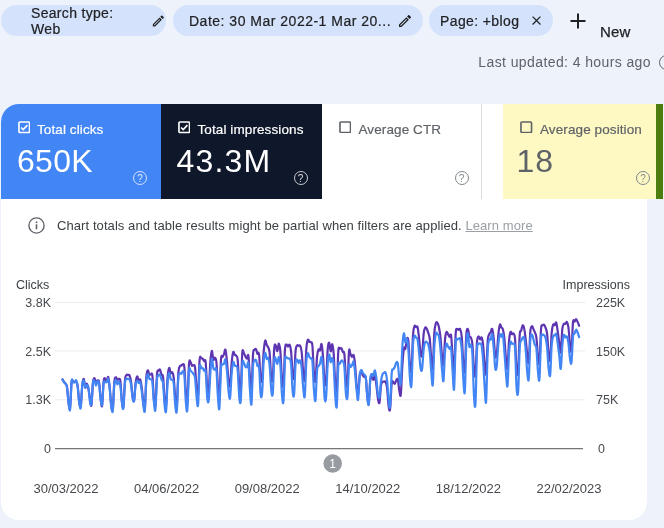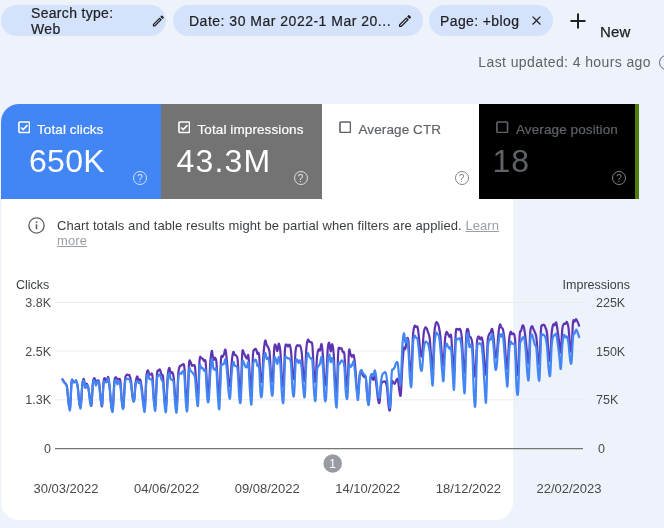--- a/index.html
+++ b/index.html
@@ -5,7 +5,7 @@
 .abs { position:absolute; }
 .chip { position:absolute; top:5px; height:31px; background:#d4e3fb; border-radius:16px;
   display:flex; align-items:center; color:#202124; font-size:14px; letter-spacing:.1px; -webkit-text-stroke:.2px #202124; }
-.panel { position:absolute; left:1px; top:104px; width:512px; height:416px; background:#fff; border-radius:18px; }
+.panel { position:absolute; left:1px; top:104px; width:646px; height:416px; background:#fff; border-radius:18px; }
 .card { position:absolute; top:0; height:94.5px; }
 .cardlabel { position:absolute; left:36px; top:18px; font-size:13.5px; letter-spacing:.1px; -webkit-text-stroke:.2px currentColor; }
 .bignum { position:absolute; left:28px; top:40px; font-size:32px; letter-spacing:.3px; }

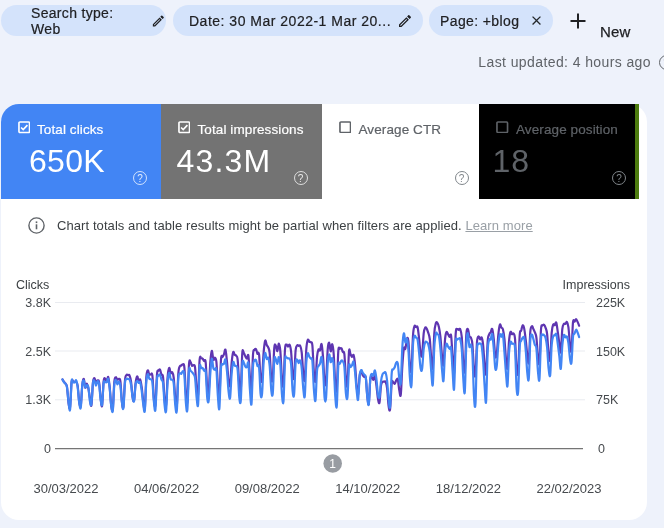--- a/index.html
+++ b/index.html
@@ -53,7 +53,7 @@
     <div class="bignum" style="top:39px;">650K</div>
     <div class="qicon" style="left:132px; top:67px; border:1.2px solid rgba(255,255,255,.75); color:rgba(255,255,255,.85);">?</div>
   </div>
-  <div class="card" style="left:159.5px; width:161px; background:#737373; color:#fff;">
+  <div class="card" style="left:159.5px; width:161px; background:#0f172a; color:#fff;">
     <svg class="abs" style="left:17px; top:17px;" width="12.5" height="12.5" viewBox="0 0 13 13">
         <rect x="1" y="1" width="11" height="11" rx="1" fill="none" stroke="#fff" stroke-width="1.7"></rect>
         <path d="M3.2 6.8l2.2 2.2 4.4-4.7" fill="none" stroke="#fff" stroke-width="1.7"></path>

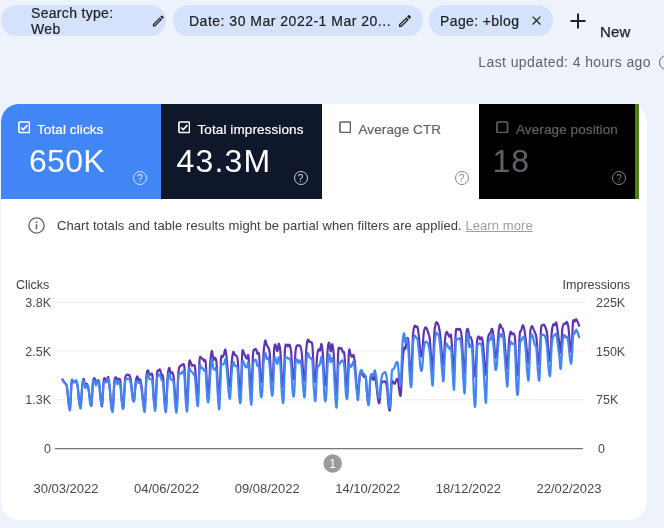--- a/index.html
+++ b/index.html
@@ -69,7 +69,7 @@
     <div class="cardlabel" style="left:37px;">Average CTR</div>
     <div class="qicon" style="left:133px; top:67px; border:1.2px solid #80868b; color:#80868b;">?</div>
   </div>
-  <div class="card" style="left:478px; width:160px; background:#000000; border-right:4px solid #4d7c0f; color:#5f6368;">
+  <div class="card" style="left:502px; width:160px; background:#fef9c3; border-right:7px solid #4d7c0f; color:#5f6368;">
     <svg class="abs" style="left:17px; top:16.8px;" width="12.5" height="12.5" viewBox="0 0 13 13">
         <rect x="1" y="1" width="11" height="11" rx="1" fill="none" stroke="#5f6368" stroke-width="1.7"></rect>
       </svg>

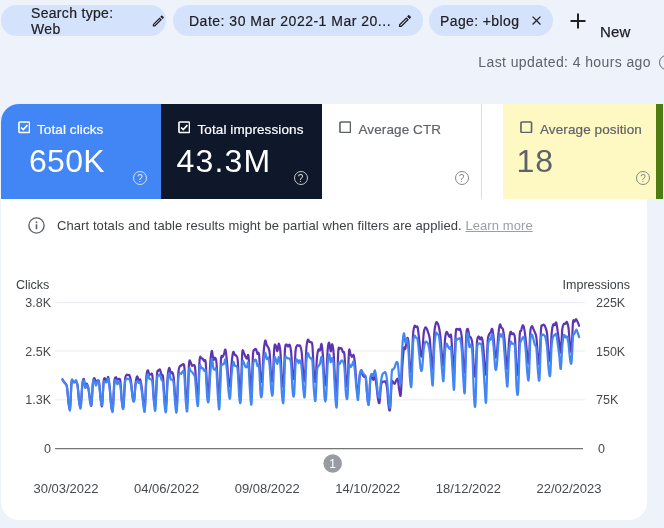--- a/index.html
+++ b/index.html
@@ -8,7 +8,7 @@
 .panel { position:absolute; left:1px; top:104px; width:646px; height:416px; background:#fff; border-radius:18px; }
 .card { position:absolute; top:0; height:94.5px; }
 .cardlabel { position:absolute; left:36px; top:18px; font-size:13.5px; letter-spacing:.1px; -webkit-text-stroke:.2px currentColor; }
-.bignum { position:absolute; left:28px; top:40px; font-size:32px; letter-spacing:.3px; }
+.bignum { position:absolute; left:16px; top:40px; font-size:32px; letter-spacing:.3px; }
 .qicon { position:absolute; width:14px; height:14px; border-radius:50%; font-size:10px;
   display:flex; align-items:center; justify-content:center; }
 </style></head>

